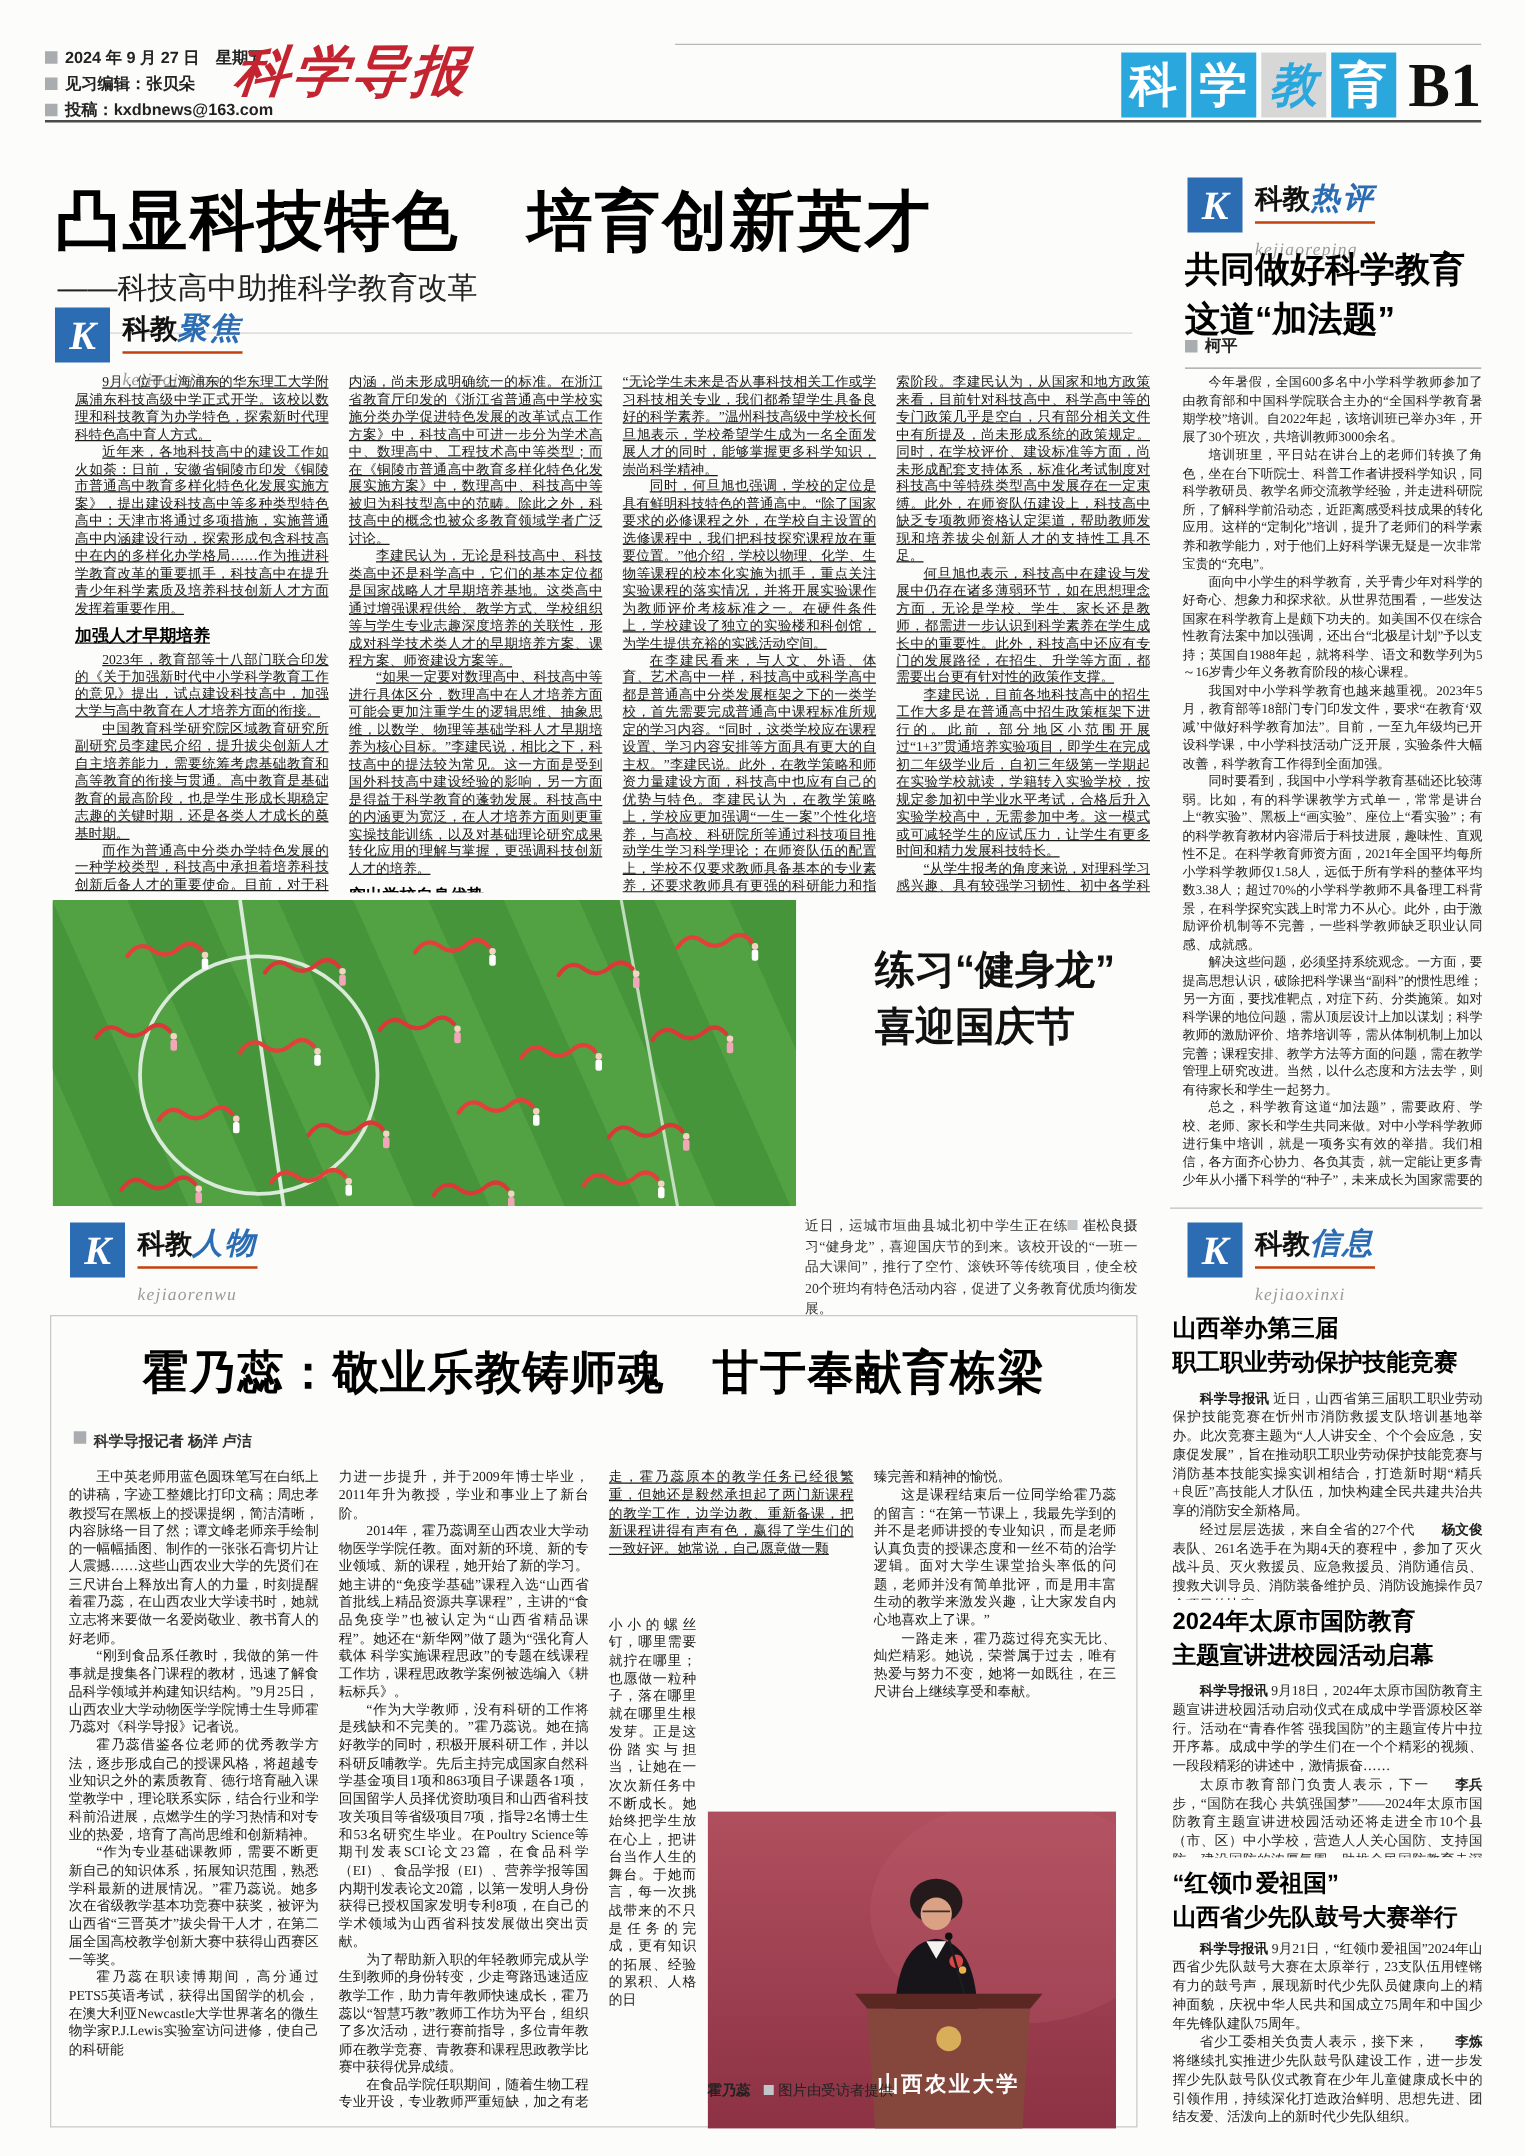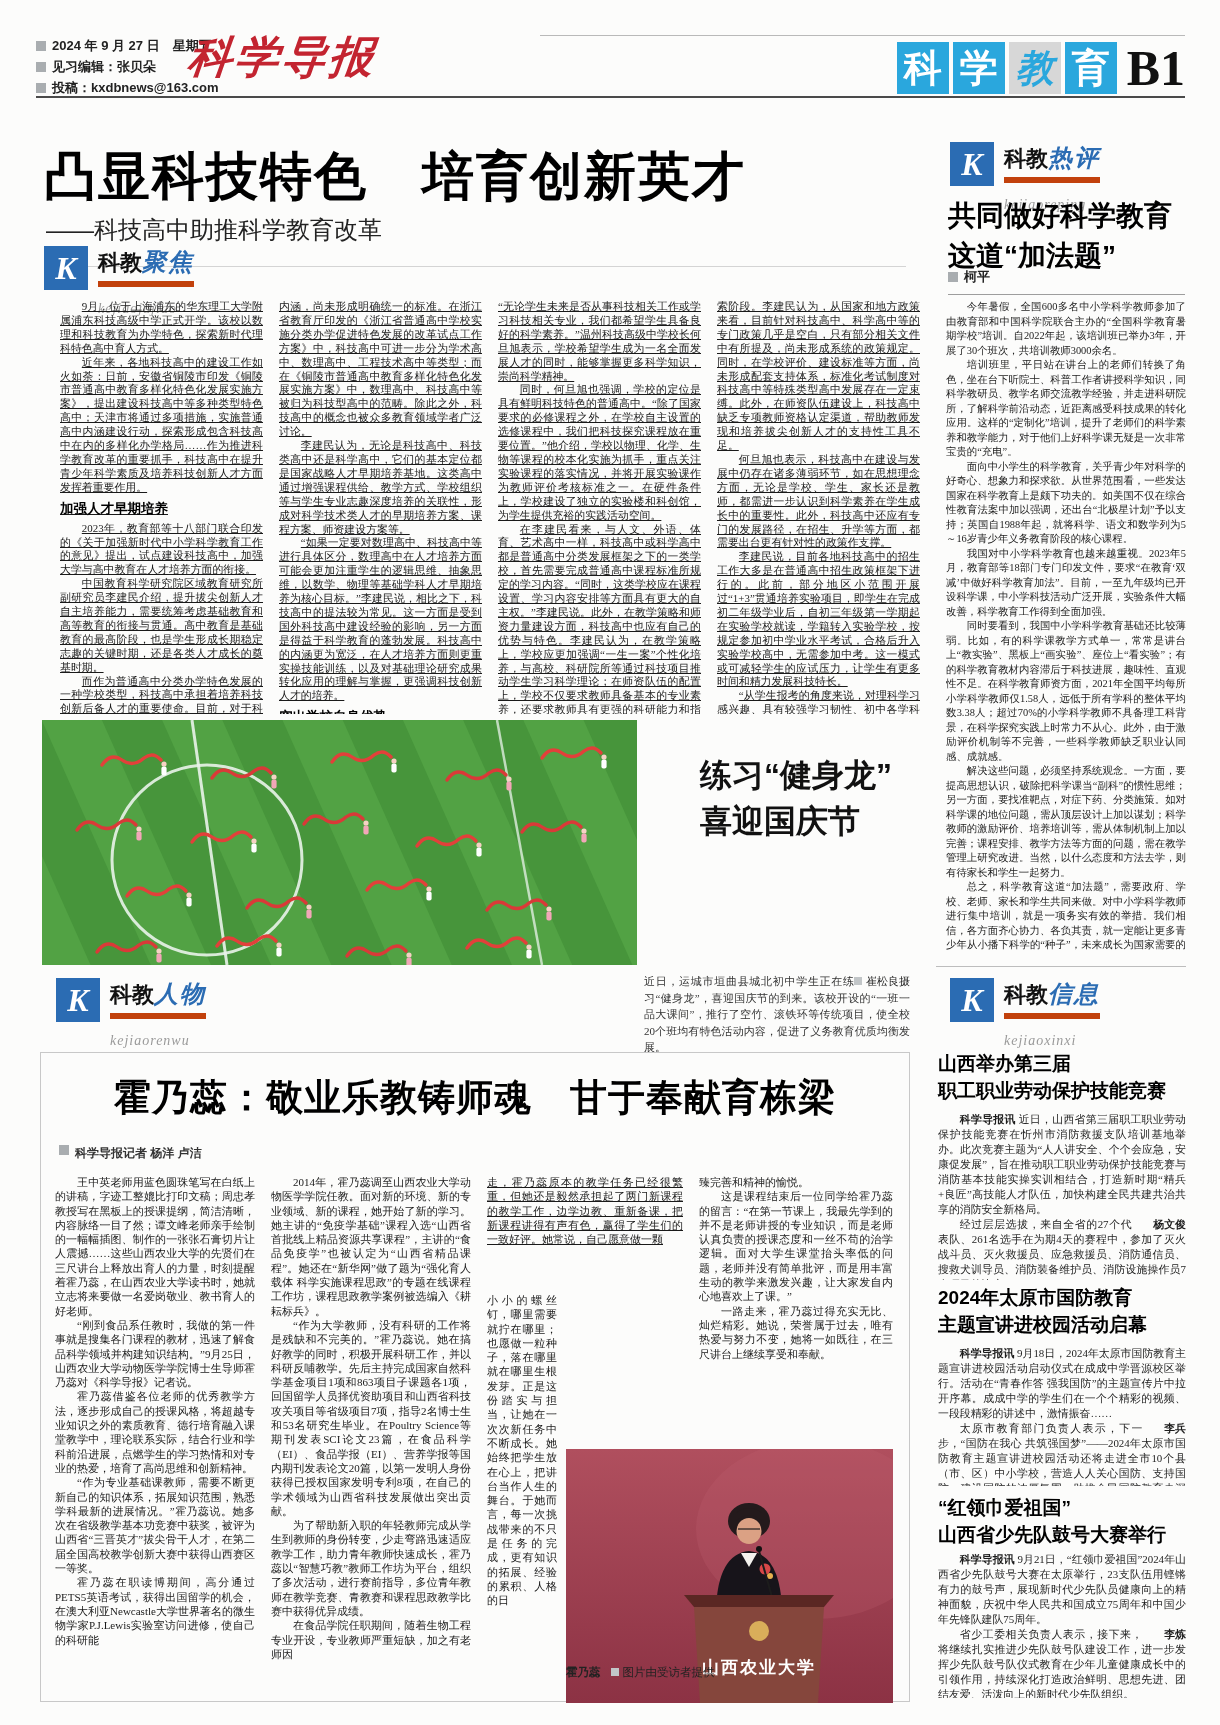--- a/index.html
+++ b/index.html
@@ -29,7 +29,7 @@
         justify-content:center;font-family:"Liberation Serif",serif;font-style:italic;
         font-weight:bold;font-size:32px;flex:0 0 auto;}
   .badge .lab{margin-left:10px;}
-  .badge .lab .top{border-bottom:6px solid #c2410c;padding-bottom:3px;white-space:nowrap;}
+  .badge .lab .top{border-bottom:2px solid #c2410c;padding-bottom:3px;white-space:nowrap;}
   .badge .lab .cn{font-family:"Liberation Sans",sans-serif;font-weight:bold;font-size:22px;color:#111;}
   .badge .lab .accent{font-family:"Liberation Serif",serif;font-style:italic;font-weight:bold;
         font-size:24px;color:#2b6cb3;letter-spacing:2px;}

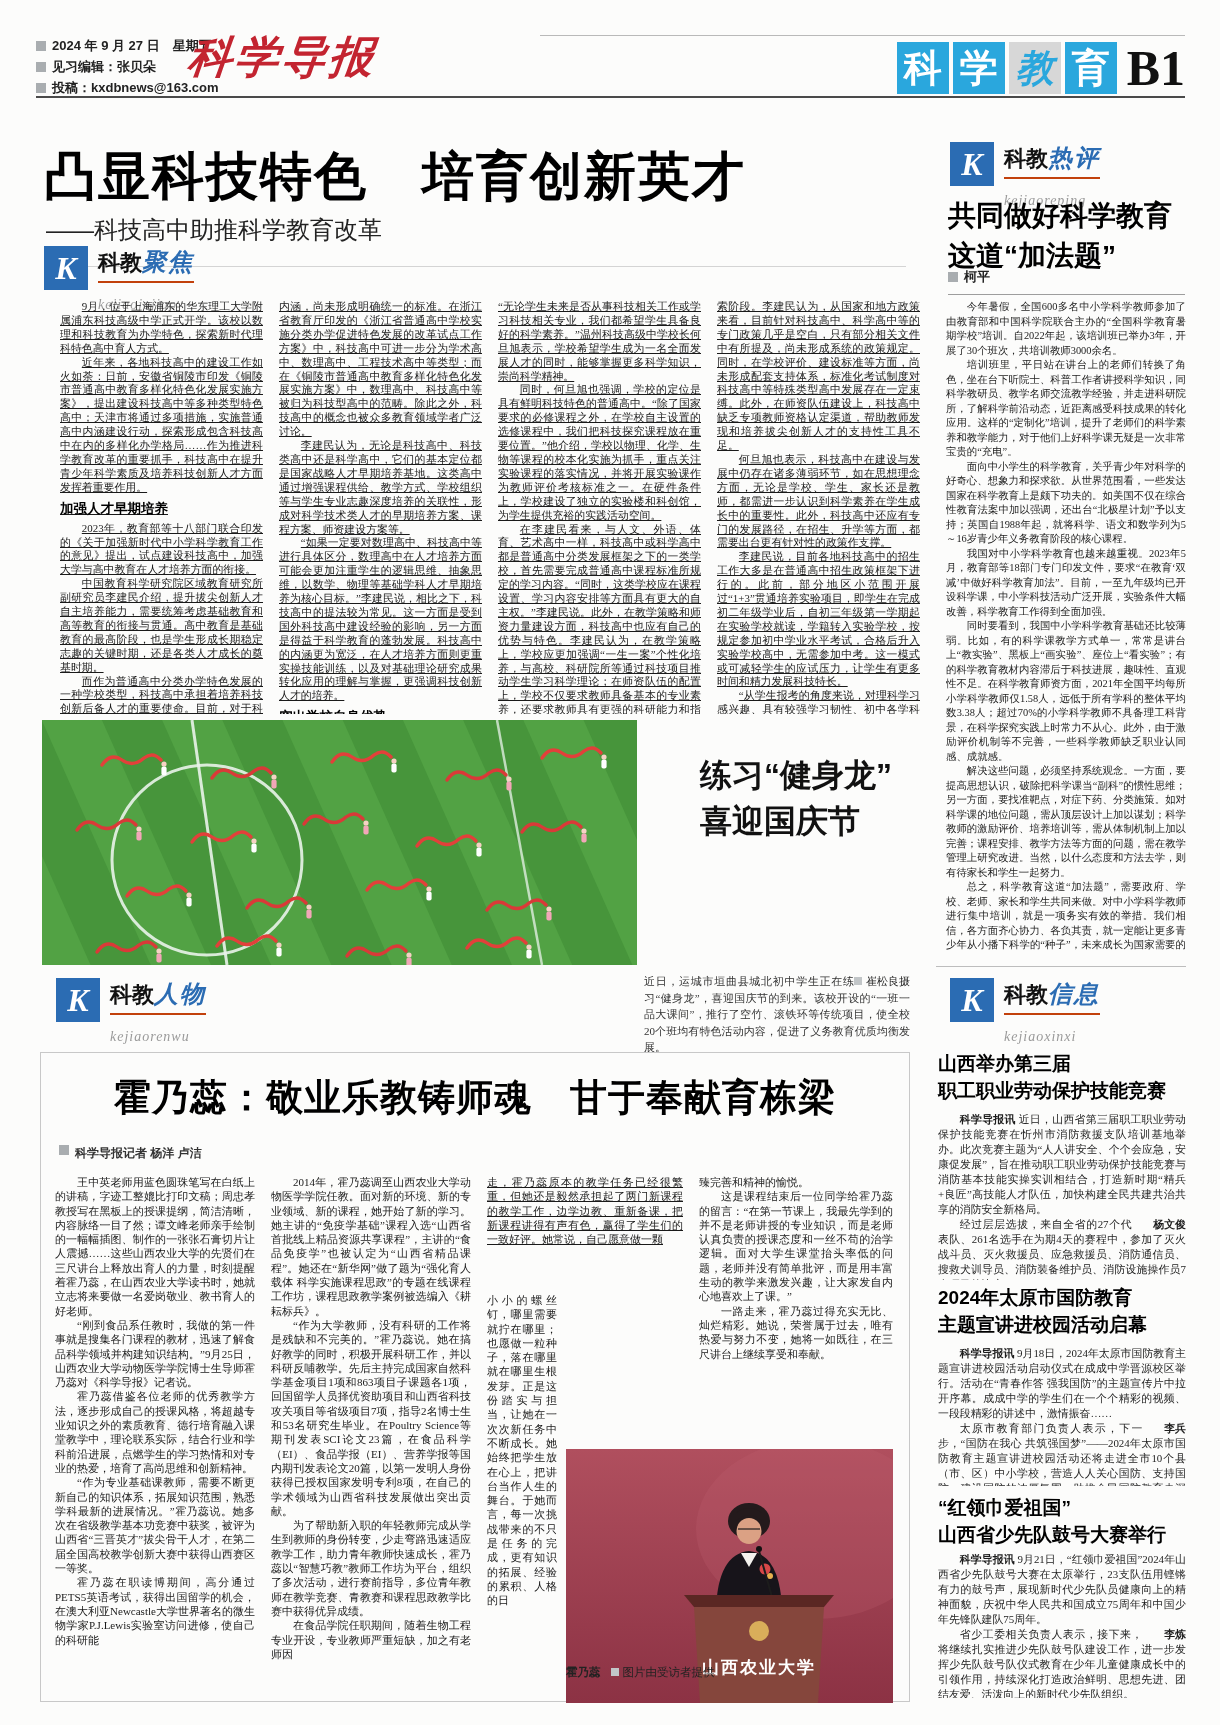--- a/index.html
+++ b/index.html
@@ -313,6 +313,7 @@
           <p>霍乃蕊在职读博期间，高分通过PETS5英语考试，获得出国留学的机会，在澳大利亚Newcastle大学世界著名的微生物学家P.J.Lewis实验室访问进修，使自己的科研能</p>
         </div>
       <div class="pcol pc2">
+          <p class="cont">力进一步提升，并于2009年博士毕业，2011年升为教授，学业和事业上了新台阶。</p>
           <p>2014年，霍乃蕊调至山西农业大学动物医学学院任教。面对新的环境、新的专业领域、新的课程，她开始了新的学习。她主讲的“免疫学基础”课程入选“山西省首批线上精品资源共享课程”，主讲的“食品免疫学”也被认定为“山西省精品课程”。她还在“新华网”做了题为“强化育人载体 科学实施课程思政”的专题在线课程工作坊，课程思政教学案例被选编入《耕耘标兵》。</p>
           <p>“作为大学教师，没有科研的工作将是残缺和不完美的。”霍乃蕊说。她在搞好教学的同时，积极开展科研工作，并以科研反哺教学。先后主持完成国家自然科学基金项目1项和863项目子课题各1项，回国留学人员择优资助项目和山西省科技攻关项目等省级项目7项，指导2名博士生和53名研究生毕业。在Poultry Science等期刊发表SCI论文23篇，在食品科学（EI）、食品学报（EI）、营养学报等国内期刊发表论文20篇，以第一发明人身份获得已授权国家发明专利8项，在自己的学术领域为山西省科技发展做出突出贡献。</p>
           <p>为了帮助新入职的年轻教师完成从学生到教师的身份转变，少走弯路迅速适应教学工作，助力青年教师快速成长，霍乃蕊以“智慧巧教”教师工作坊为平台，组织了多次活动，进行赛前指导，多位青年教师在教学竞赛、青教赛和课程思政教学比赛中获得优异成绩。</p>

